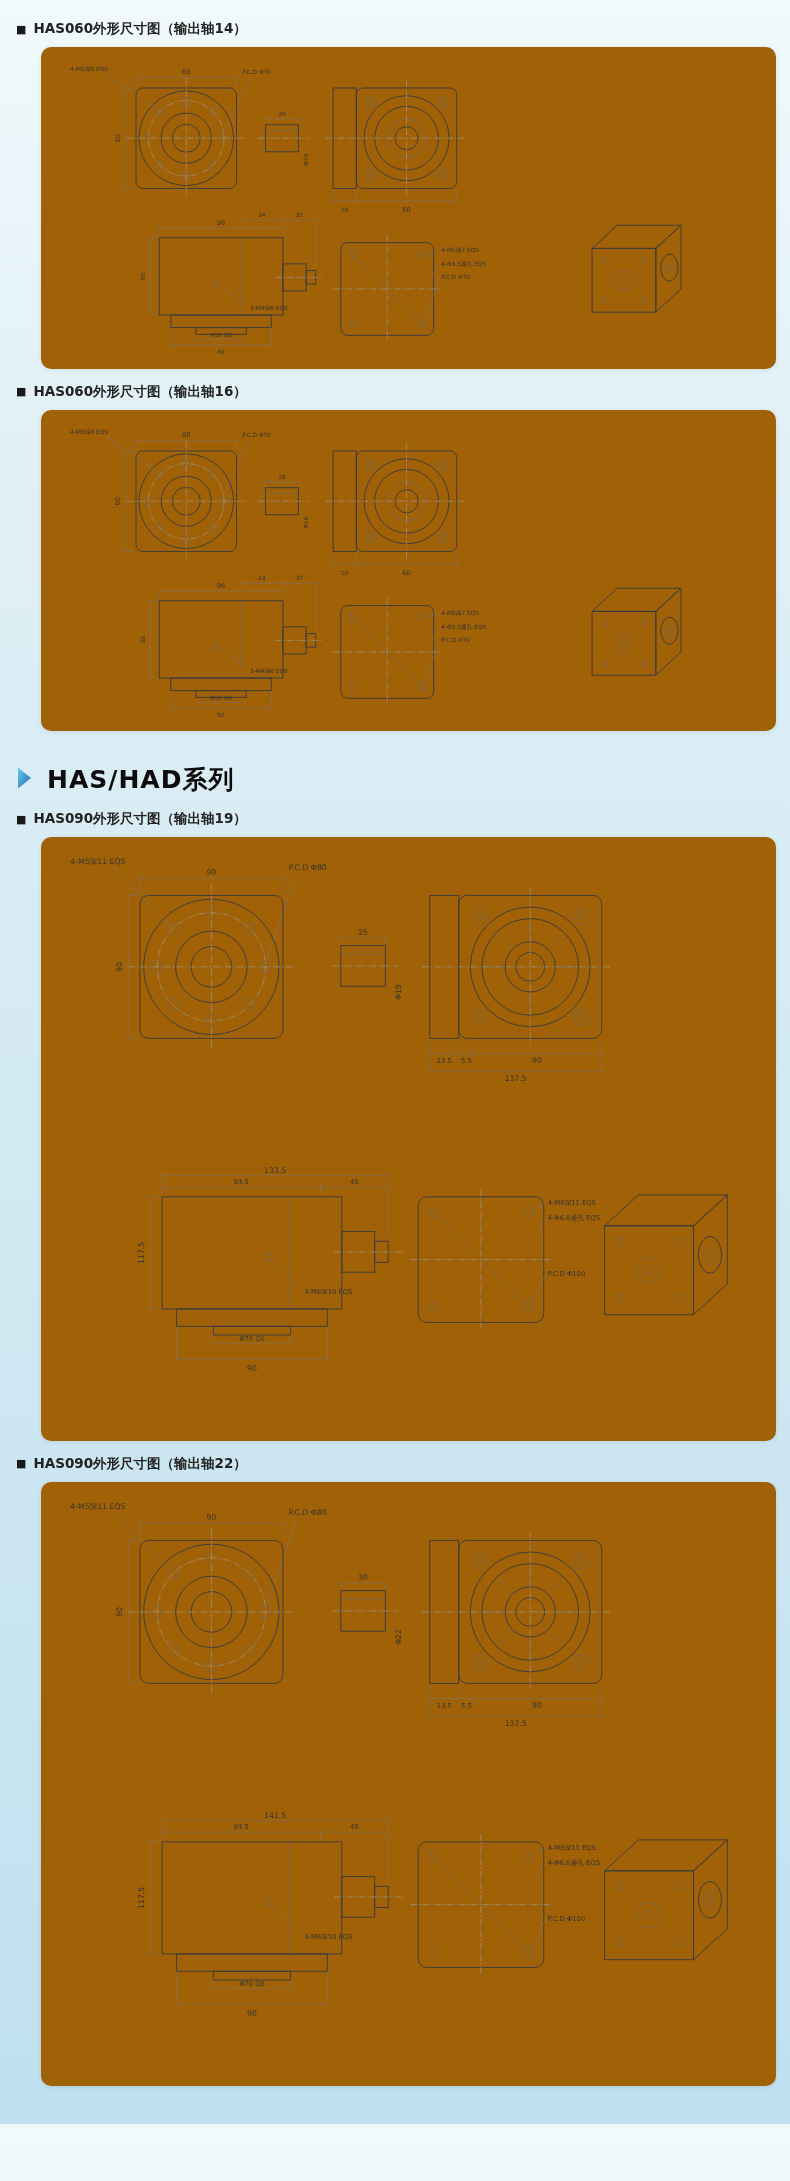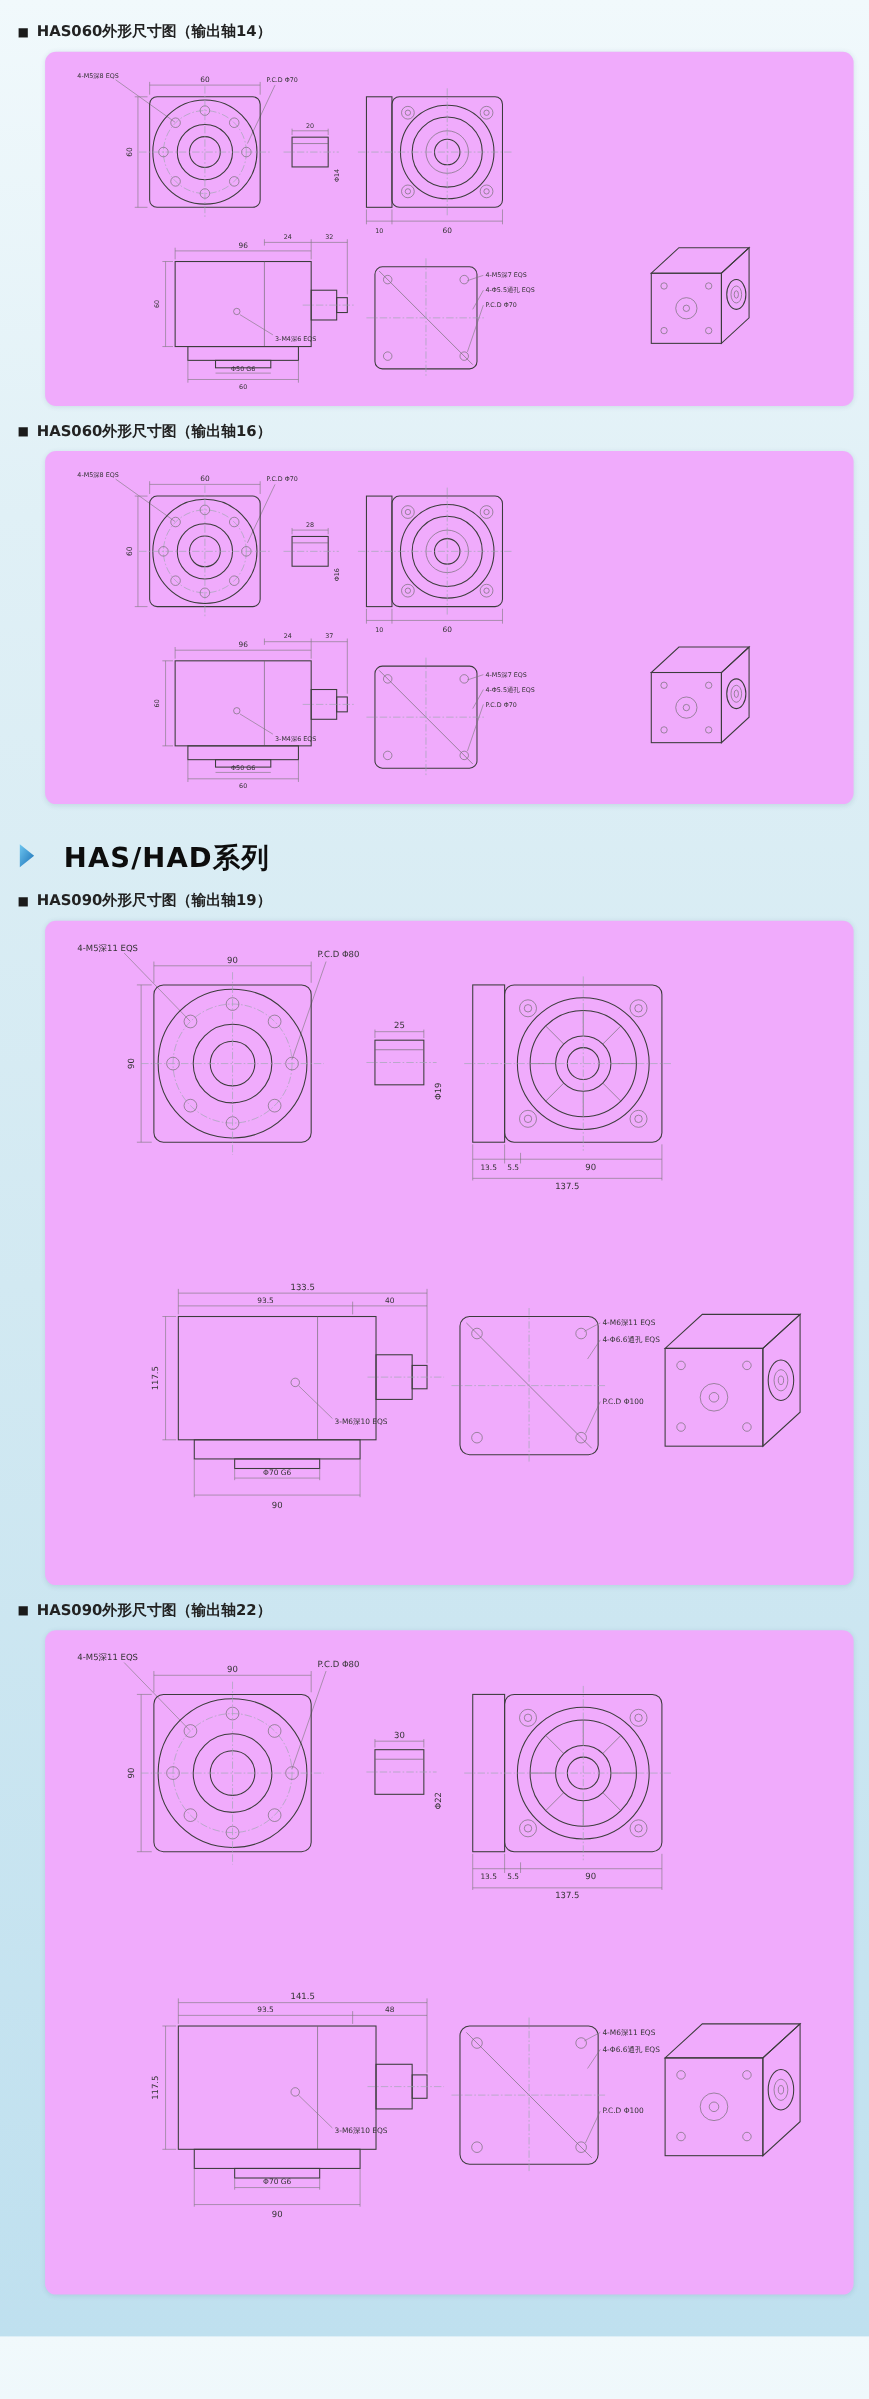--- a/index.html
+++ b/index.html
@@ -16,7 +16,7 @@
   }
   .bullet{font-size:11px;line-height:1;color:#1a1a1a;}
   .card{
-    background:#f0abfc;border-radius:10px;
+    background:#a16207;border-radius:10px;
     box-shadow:0 1px 5px rgba(30,80,110,0.12);
     padding:12px 10px;margin-bottom:12px;margin-left:27px;
   }

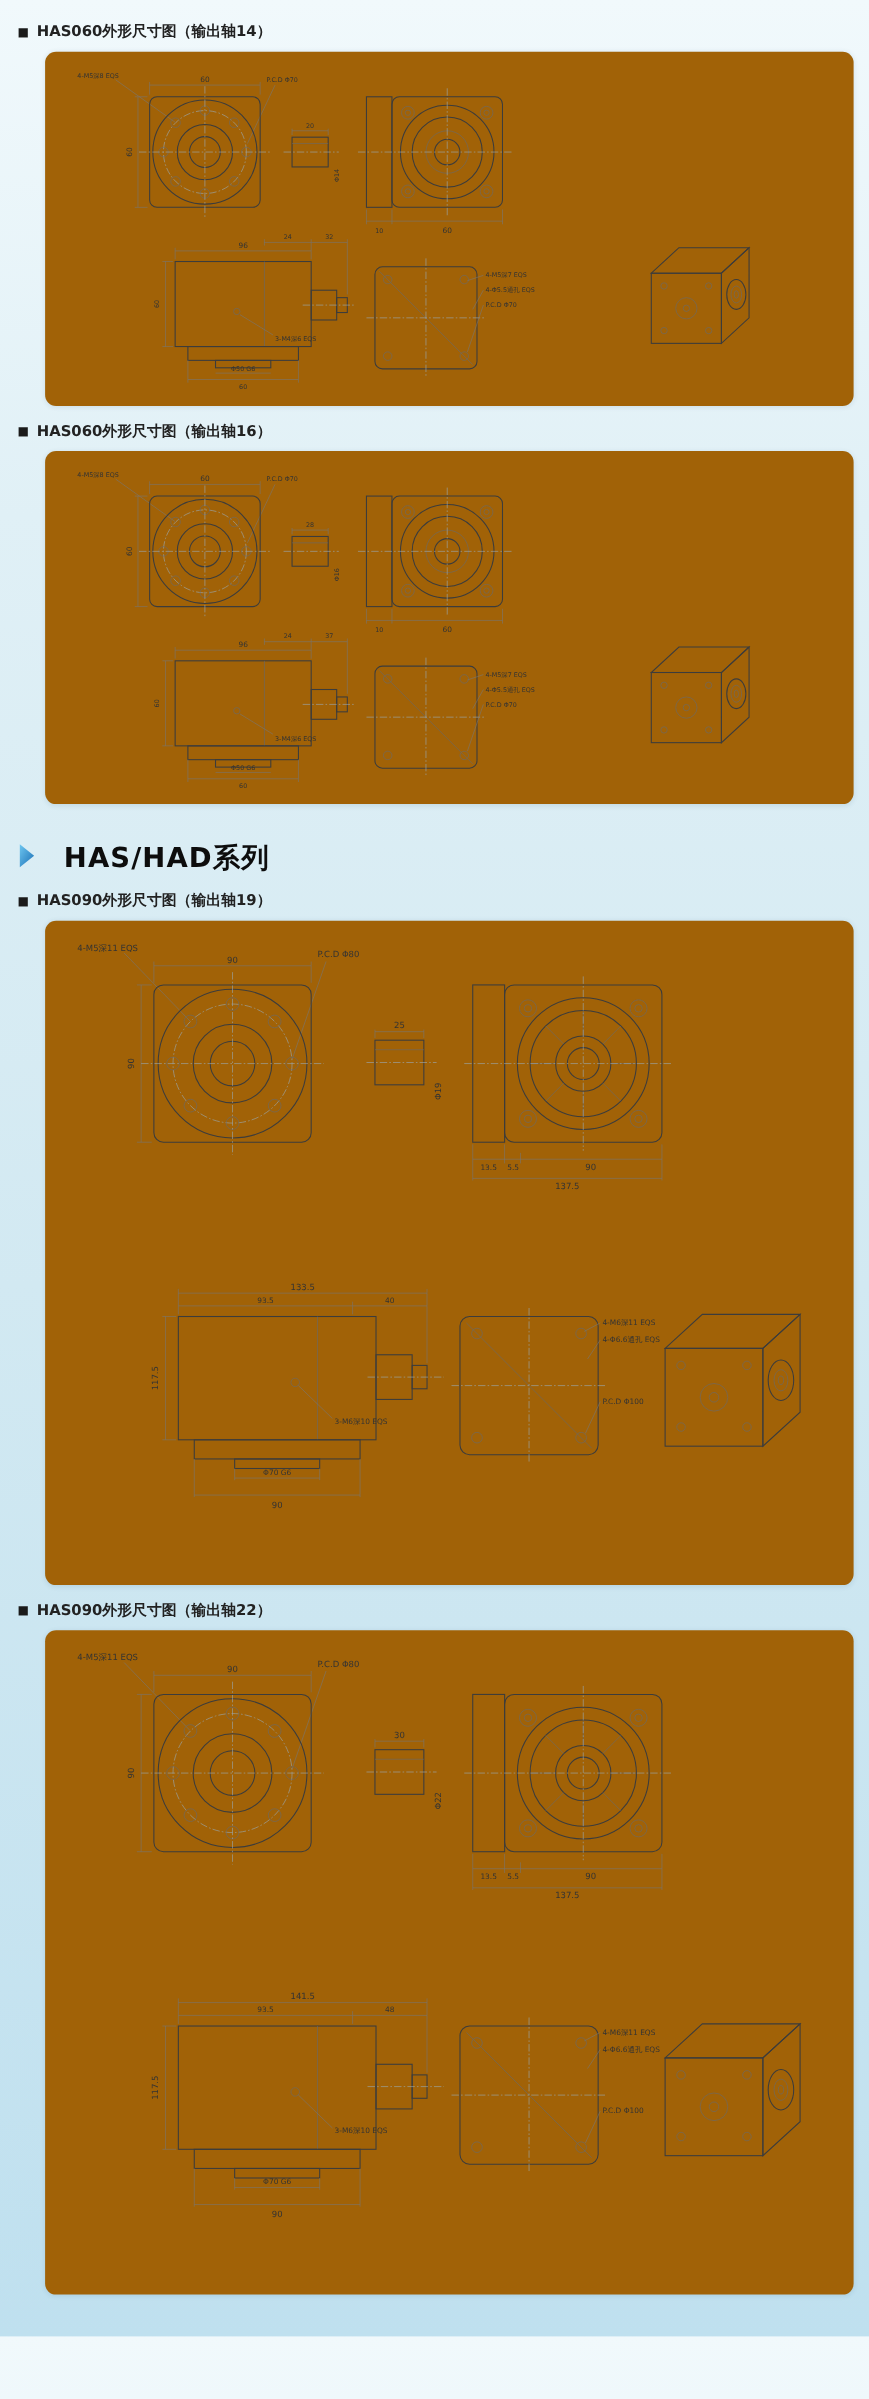--- a/index.html
+++ b/index.html
@@ -21,7 +21,7 @@
     padding:12px 10px;margin-bottom:12px;margin-left:27px;
   }
   .card svg{display:block;width:100%;height:auto;}
-  .series-header{display:flex;align-items:center;gap:25px;margin:32px 2px 2px;}
+  .series-header{display:flex;align-items:center;gap:14px;margin:32px 2px 2px;}
   .series-title{font-size:25px;font-weight:bold;color:#0d0d0d;letter-spacing:1px;}
   
   svg .ln{fill:none;stroke:#3c3c3c;stroke-width:1;}

